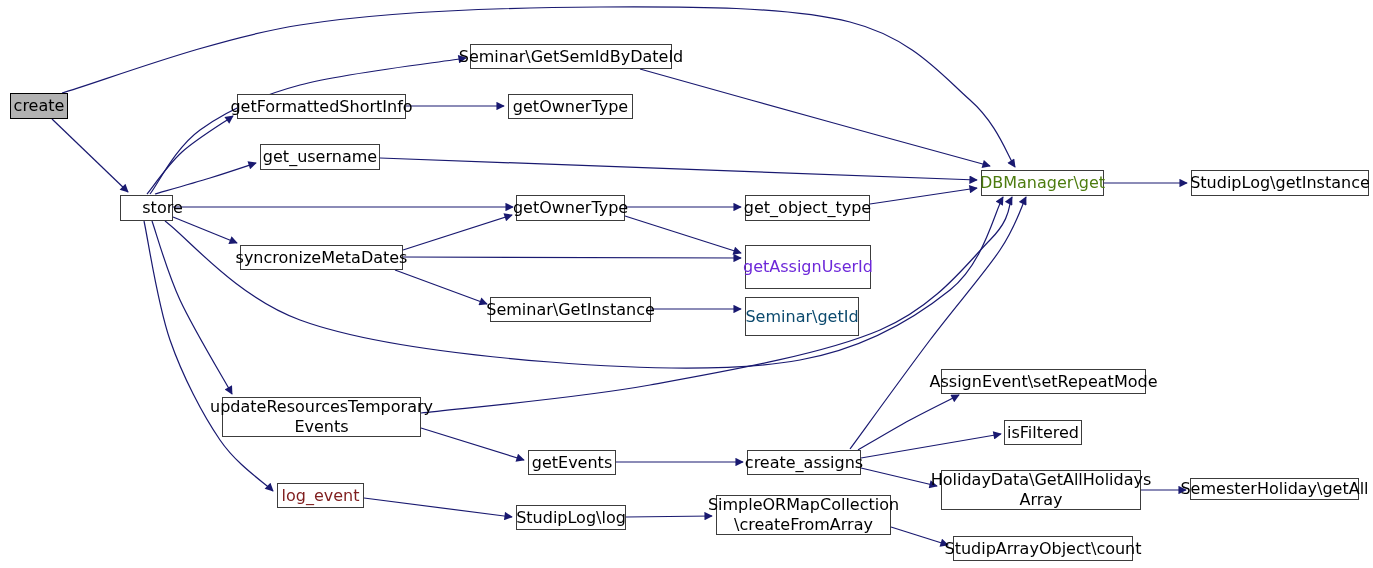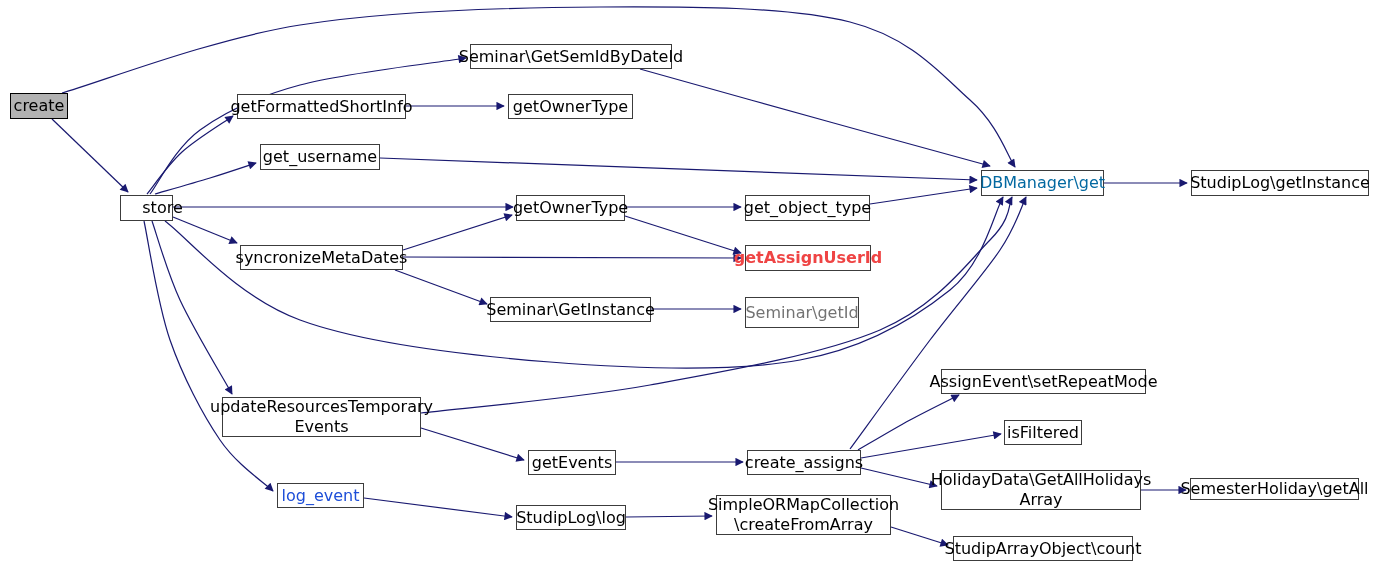--- a/index.html
+++ b/index.html
@@ -68,7 +68,7 @@
     <div class="node" style="left: 240px; top: 245px; width: 163px; height: 25px; color: rgb(0, 0, 0); background: rgb(255, 255, 255); border-color: rgb(60, 60, 60);">syncronizeMetaDates</div>
     <div class="node" style="left: 490px; top: 297px; width: 161px; height: 25px; color: rgb(0, 0, 0); background: rgb(255, 255, 255); border-color: rgb(60, 60, 60);">Seminar\GetInstance</div>
     <div class="node" style="left: 745px; top: 297px; width: 114px; height: 31px; color: #737373; background: rgb(255, 255, 255); border-color: rgb(60, 60, 60);">Seminar\getId</div>
-    <div class="node" style="left: 981px; top: 170px; width: 123px; height: 26px; color: #0369a1; background: rgb(255, 255, 255); border-color: rgb(60, 60, 60);">DBManager\get</div>
+    <div class="node" style="left: 981px; top: 170px; width: 123px; height: 26px; color: #4d7c0f; background: rgb(255, 255, 255); border-color: rgb(60, 60, 60);">DBManager\get</div>
     <div class="node" style="left: 1191px; top: 170px; width: 178px; height: 26px; color: rgb(0, 0, 0); background: rgb(255, 255, 255); border-color: rgb(60, 60, 60);">StudipLog\getInstance</div>
     <div class="node" style="left: 941px; top: 369px; width: 205px; height: 25px; color: rgb(0, 0, 0); background: rgb(255, 255, 255); border-color: rgb(60, 60, 60);">AssignEvent\setRepeatMode</div>
     <div class="node" style="left: 1004px; top: 420px; width: 78px; height: 25px; color: rgb(0, 0, 0); background: rgb(255, 255, 255); border-color: rgb(60, 60, 60);">isFiltered</div>

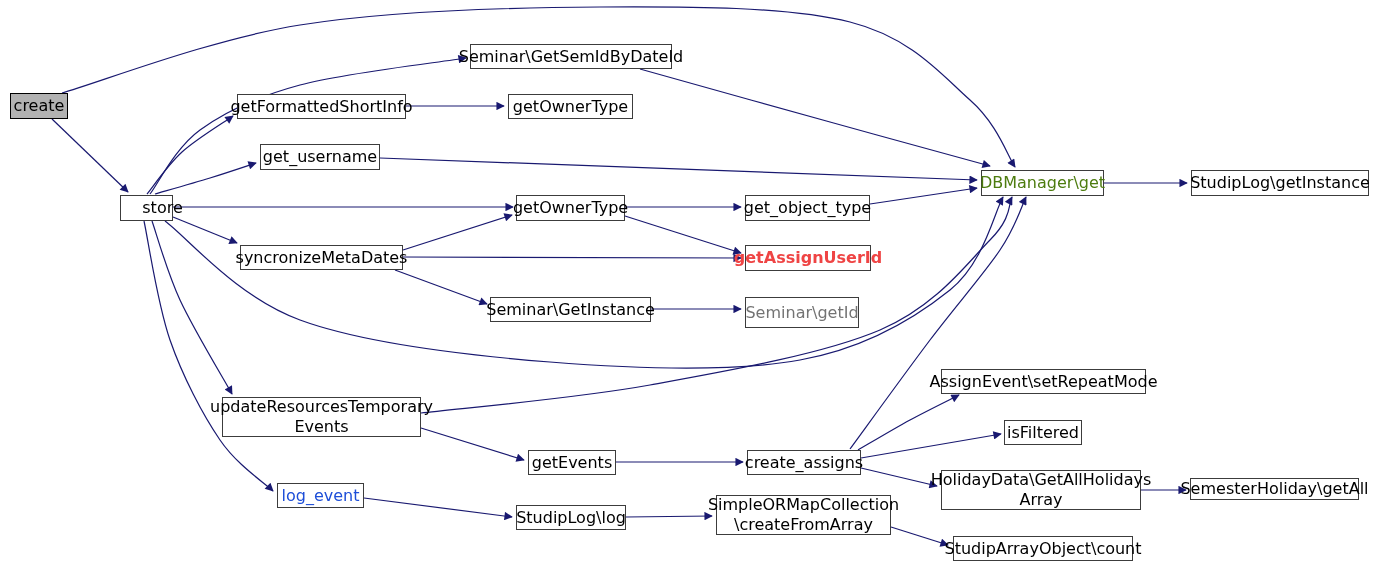--- a/index.html
+++ b/index.html
@@ -64,7 +64,7 @@
     <div class="node" style="left: 260px; top: 144px; width: 120px; height: 26px; color: rgb(0, 0, 0); background: rgb(255, 255, 255); border-color: rgb(60, 60, 60);">get_username</div>
     <div class="node" style="left: 516px; top: 195px; width: 109px; height: 26px; color: rgb(0, 0, 0); background: rgb(255, 255, 255); border-color: rgb(60, 60, 60);">getOwnerType</div>
     <div class="node" style="left: 745px; top: 195px; width: 125px; height: 26px; color: rgb(0, 0, 0); background: rgb(255, 255, 255); border-color: rgb(60, 60, 60);">get_object_type</div>
-    <div class="node" style="left: 745px; top: 245px; width: 126px; height: 26px; color: #ef4444; background: rgb(255, 255, 255); border-color: rgb(60, 60, 60); font-weight: bold;">getAssignUserId</div>
+    <div class="node" style="left: 745px; top: 245px; width: 126px; height: 44px; color: #6d28d9; background: rgb(255, 255, 255); border-color: rgb(60, 60, 60);">getAssignUserId</div>
     <div class="node" style="left: 240px; top: 245px; width: 163px; height: 25px; color: rgb(0, 0, 0); background: rgb(255, 255, 255); border-color: rgb(60, 60, 60);">syncronizeMetaDates</div>
     <div class="node" style="left: 490px; top: 297px; width: 161px; height: 25px; color: rgb(0, 0, 0); background: rgb(255, 255, 255); border-color: rgb(60, 60, 60);">Seminar\GetInstance</div>
     <div class="node" style="left: 745px; top: 297px; width: 114px; height: 31px; color: #737373; background: rgb(255, 255, 255); border-color: rgb(60, 60, 60);">Seminar\getId</div>

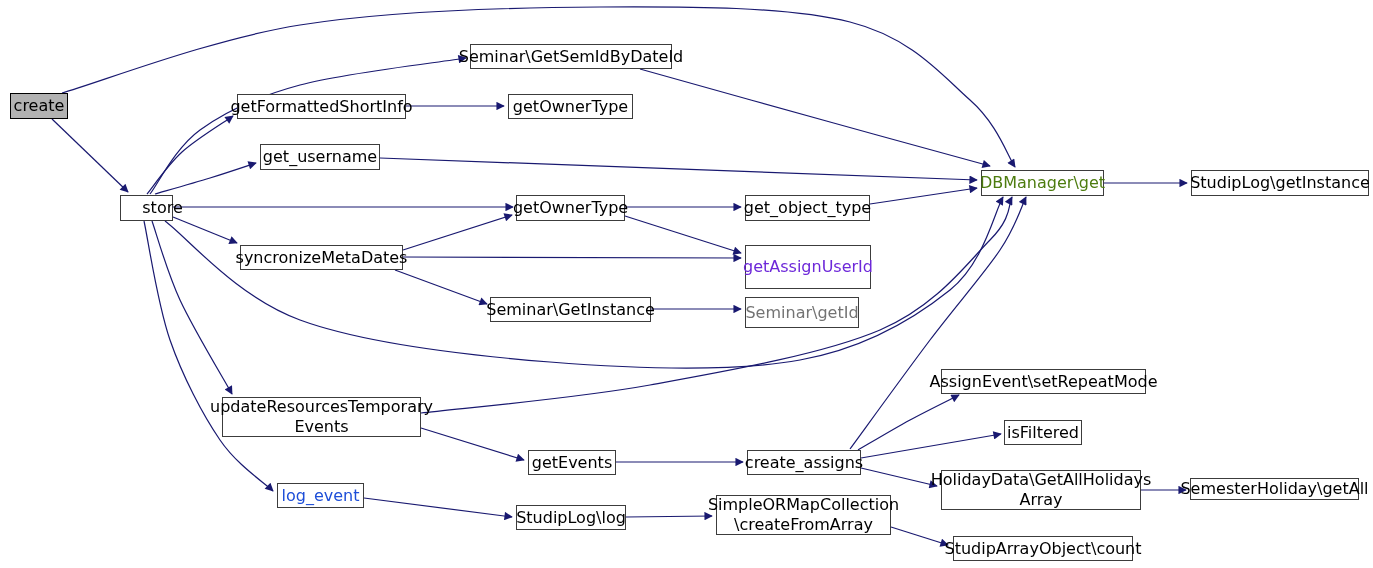--- a/index.html
+++ b/index.html
@@ -67,7 +67,7 @@
     <div class="node" style="left: 745px; top: 245px; width: 126px; height: 44px; color: #6d28d9; background: rgb(255, 255, 255); border-color: rgb(60, 60, 60);">getAssignUserId</div>
     <div class="node" style="left: 240px; top: 245px; width: 163px; height: 25px; color: rgb(0, 0, 0); background: rgb(255, 255, 255); border-color: rgb(60, 60, 60);">syncronizeMetaDates</div>
     <div class="node" style="left: 490px; top: 297px; width: 161px; height: 25px; color: rgb(0, 0, 0); background: rgb(255, 255, 255); border-color: rgb(60, 60, 60);">Seminar\GetInstance</div>
-    <div class="node" style="left: 745px; top: 297px; width: 114px; height: 31px; color: #737373; background: rgb(255, 255, 255); border-color: rgb(60, 60, 60);">Seminar\getId</div>
+    <div class="node" style="left: 745px; top: 297px; width: 114px; height: 39px; color: #0c4a6e; background: rgb(255, 255, 255); border-color: rgb(60, 60, 60);">Seminar\getId</div>
     <div class="node" style="left: 981px; top: 170px; width: 123px; height: 26px; color: #4d7c0f; background: rgb(255, 255, 255); border-color: rgb(60, 60, 60);">DBManager\get</div>
     <div class="node" style="left: 1191px; top: 170px; width: 178px; height: 26px; color: rgb(0, 0, 0); background: rgb(255, 255, 255); border-color: rgb(60, 60, 60);">StudipLog\getInstance</div>
     <div class="node" style="left: 941px; top: 369px; width: 205px; height: 25px; color: rgb(0, 0, 0); background: rgb(255, 255, 255); border-color: rgb(60, 60, 60);">AssignEvent\setRepeatMode</div>

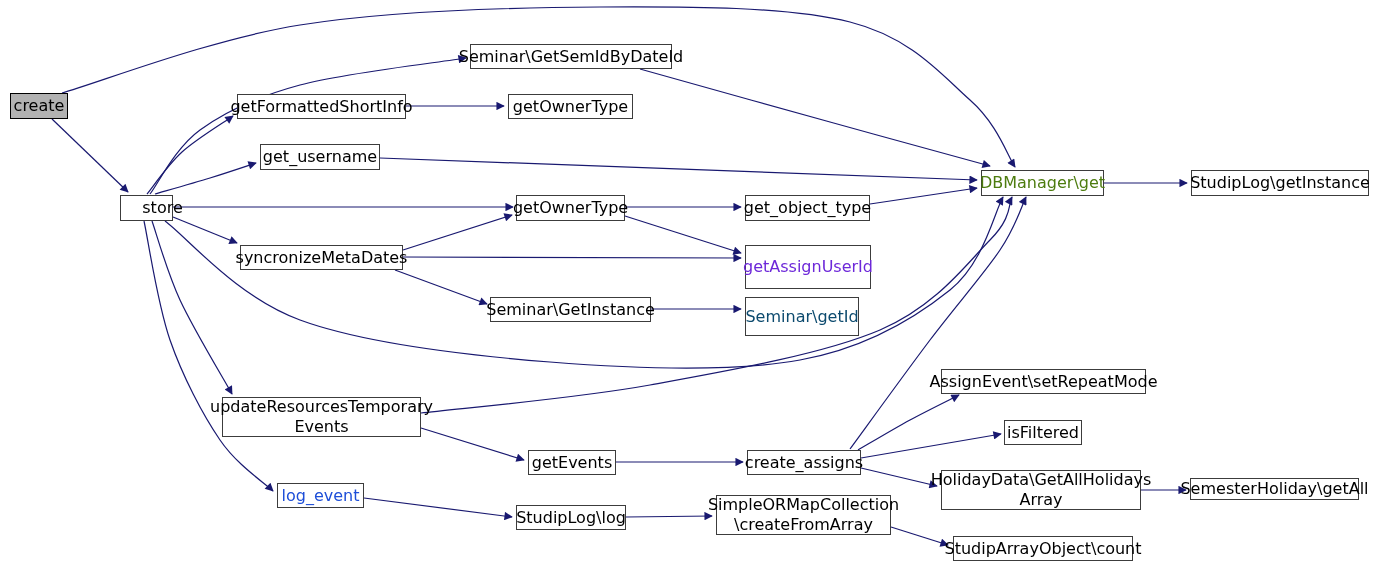--- a/index.html
+++ b/index.html
@@ -79,7 +79,7 @@
     <div class="node" style="left: 941px; top: 470px; width: 200px; height: 40px; color: rgb(0, 0, 0); background: rgb(255, 255, 255); border-color: rgb(60, 60, 60);">HolidayData\GetAllHolidays
 Array</div>
     <div class="node" style="left: 1190px; top: 478px; width: 169px; height: 22px; color: rgb(0, 0, 0); background: rgb(255, 255, 255); border-color: rgb(60, 60, 60);">SemesterHoliday\getAll</div>
-    <div class="node" style="left: 277px; top: 483px; width: 87px; height: 25px; color: #1d4ed8; background: rgb(255, 255, 255); border-color: rgb(60, 60, 60);">log_event</div>
+    <div class="node" style="left: 277px; top: 483px; width: 87px; height: 25px; color: #7f1d1d; background: rgb(255, 255, 255); border-color: rgb(60, 60, 60);">log_event</div>
     <div class="node" style="left: 516px; top: 505px; width: 110px; height: 25px; color: rgb(0, 0, 0); background: rgb(255, 255, 255); border-color: rgb(60, 60, 60);">StudipLog\log</div>
     <div class="node" style="left: 716px; top: 495px; width: 175px; height: 40px; color: rgb(0, 0, 0); background: rgb(255, 255, 255); border-color: rgb(60, 60, 60);">SimpleORMapCollection
 \createFromArray</div>

